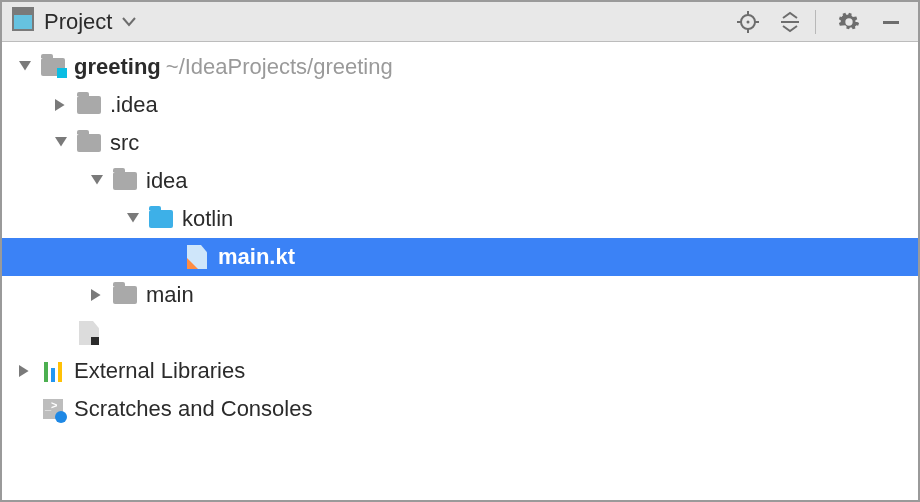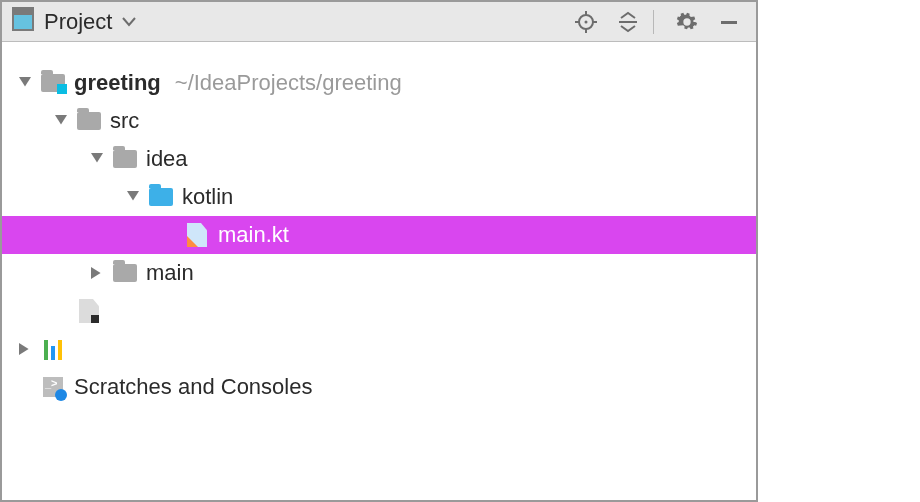--- a/index.html
+++ b/index.html
@@ -13,7 +13,7 @@
   }
   .root {
     border: 2px solid #9a9a9a;
-    width: 758px; height: 502px;
+    width: 920px; height: 502px;
     display: flex; flex-direction: column;
     overflow: hidden;
   }

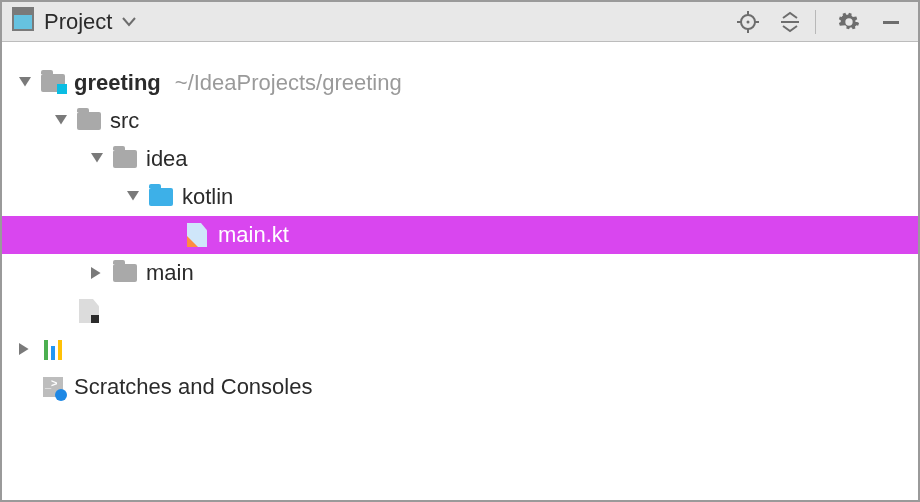--- a/index.html
+++ b/index.html
@@ -56,7 +56,7 @@
   
   .tree {
     flex: 1;
-    padding-top: 22px;
+    padding-top: 6px;
     overflow: hidden;
   }
   .row {

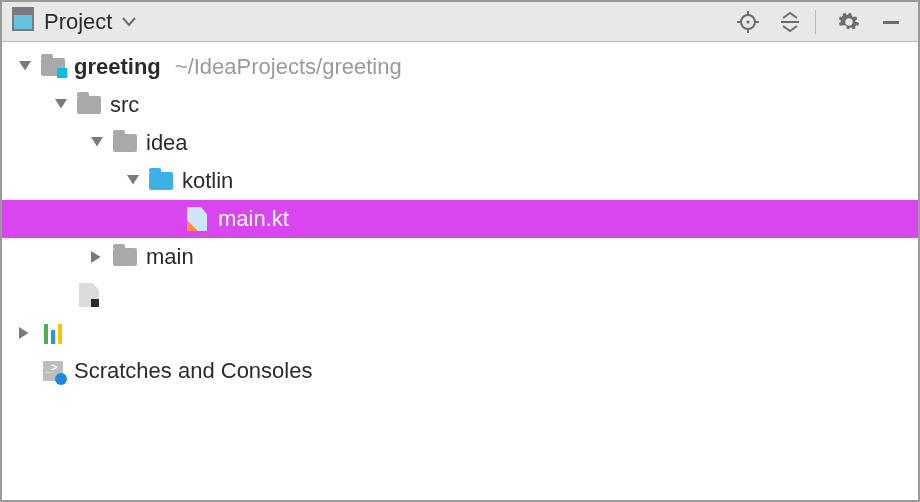--- a/index.html
+++ b/index.html
@@ -158,7 +158,7 @@
     background:#1e88e5; border-radius:50%;
   }
   .bold { font-weight: 700; }
-  .path { color:#9a9a9a; margin-left: 14px; font-weight:400; }
+  .path { color:#9a9a9a; margin-left: 5px; font-weight:400; }
 </style>
 </head>
 <body>

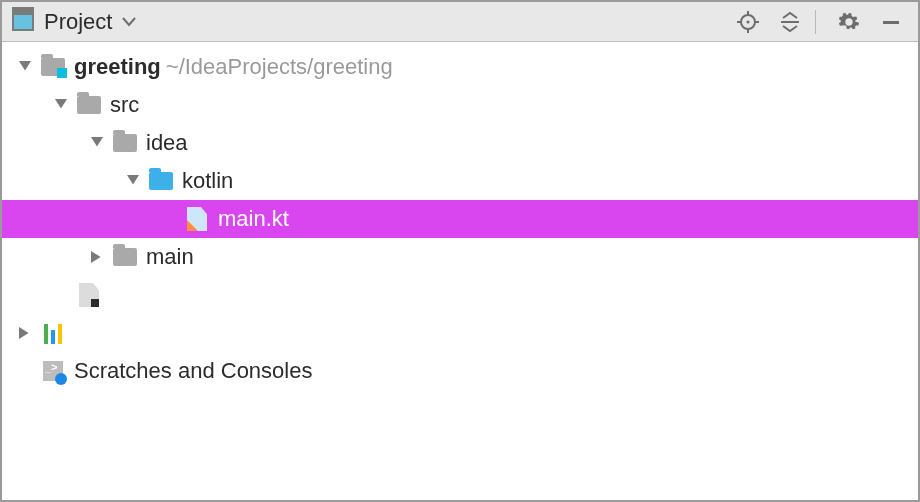--- a/index.html
+++ b/index.html
@@ -220,6 +220,19 @@
       <span class="path">~/IdeaProjects/greeting</span>
     </div>
 
+    <div class="row">
+      <span class="indent"></span>
+        <span class="indent" style="width:12px"></span>
+      <span class="tw">
+        <svg width="12" height="12" viewBox="0 0 10 10">
+            <polygon points="0,0 8,5 0,10" fill="#7a7a7a"></polygon>
+          </svg>
+      </span>
+      <span class="icon">
+          <span class="folder"></span>
+        </span>
+      <span>.idea</span>
+    </div>
 
     <div class="row">
       <span class="indent"></span>

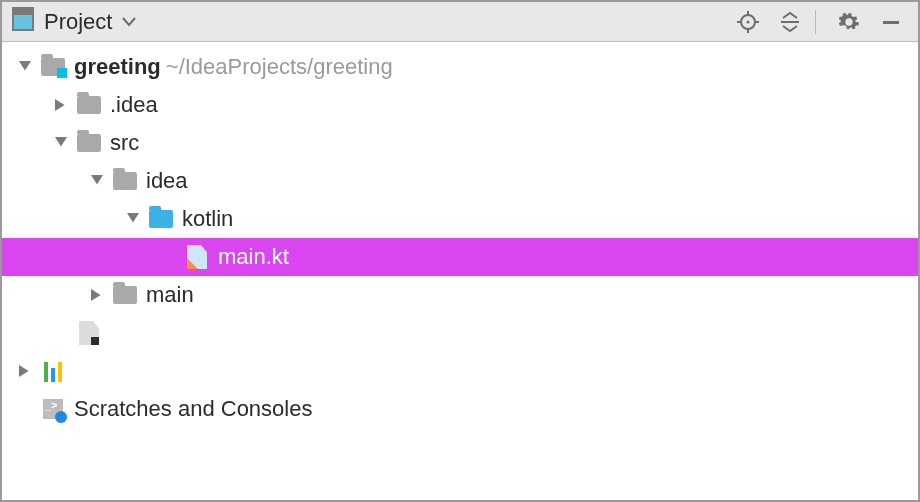--- a/index.html
+++ b/index.html
@@ -66,8 +66,9 @@
     padding-right: 10px;
   }
   .row.selected {
-    background: #d946ef;
+    background: #3b82f6;
     color: #ffffff;
+    font-weight: bold;
   }
   .indent { display:inline-block; width: 36px; height: 1px; }
   .tw {

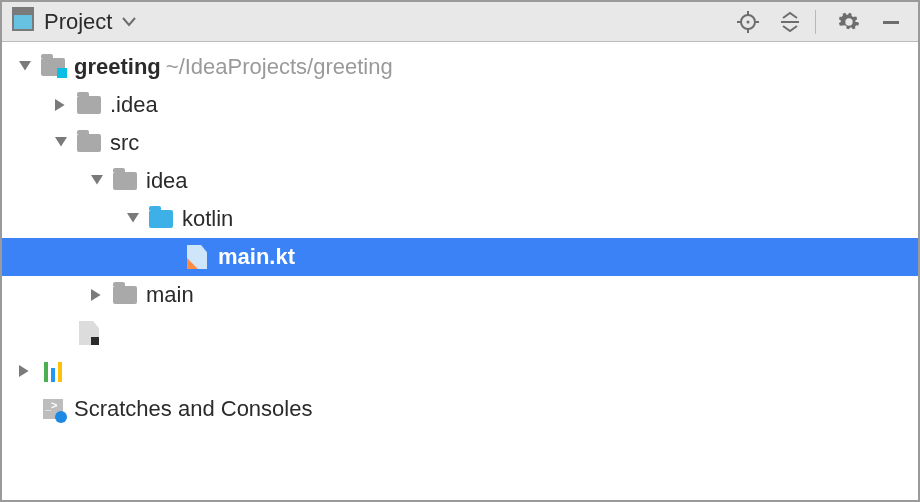--- a/index.html
+++ b/index.html
@@ -332,6 +332,7 @@
             <span></span>
           </span>
       </span>
+      <span>External Libraries</span>
     </div>
 
     <div class="row">

